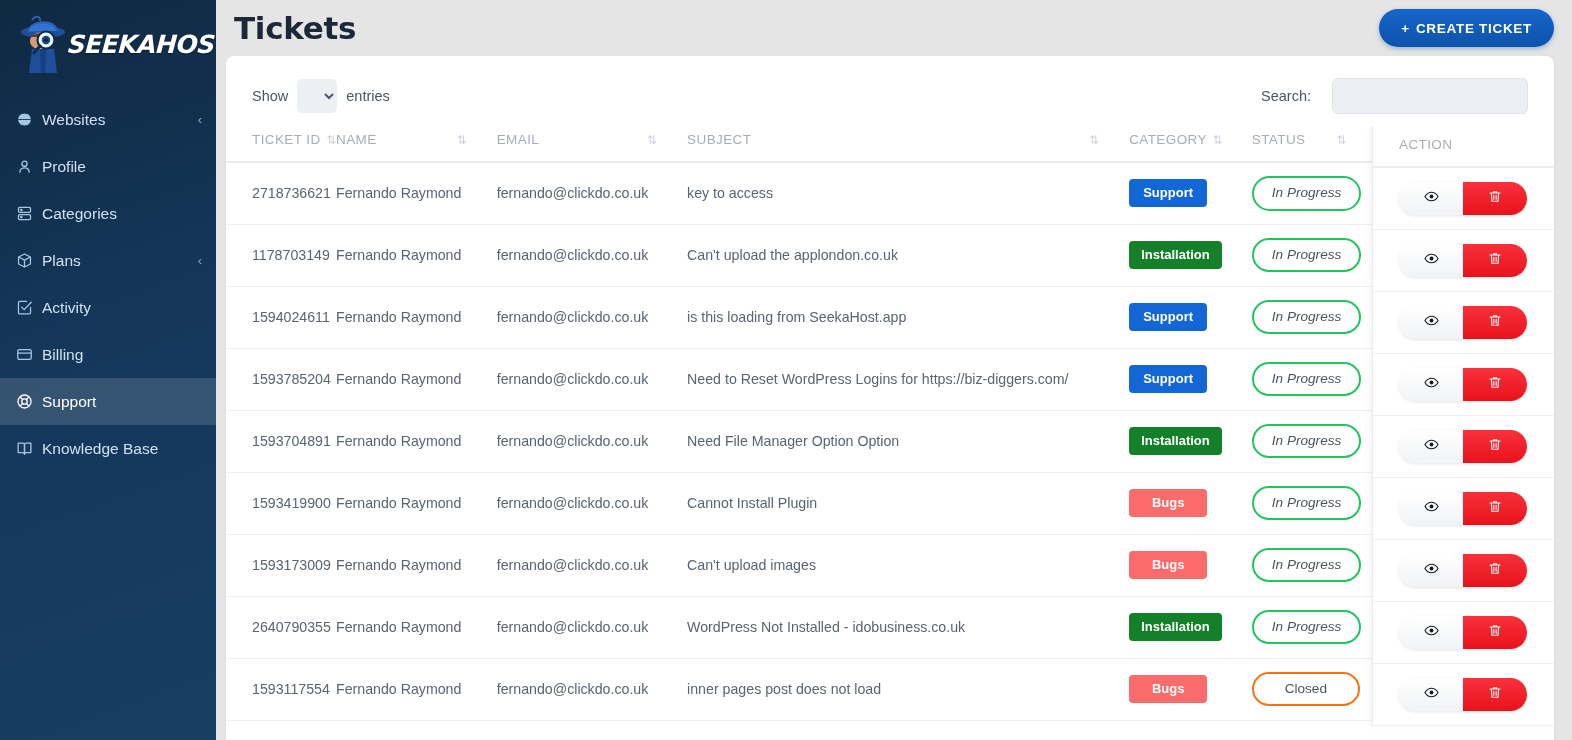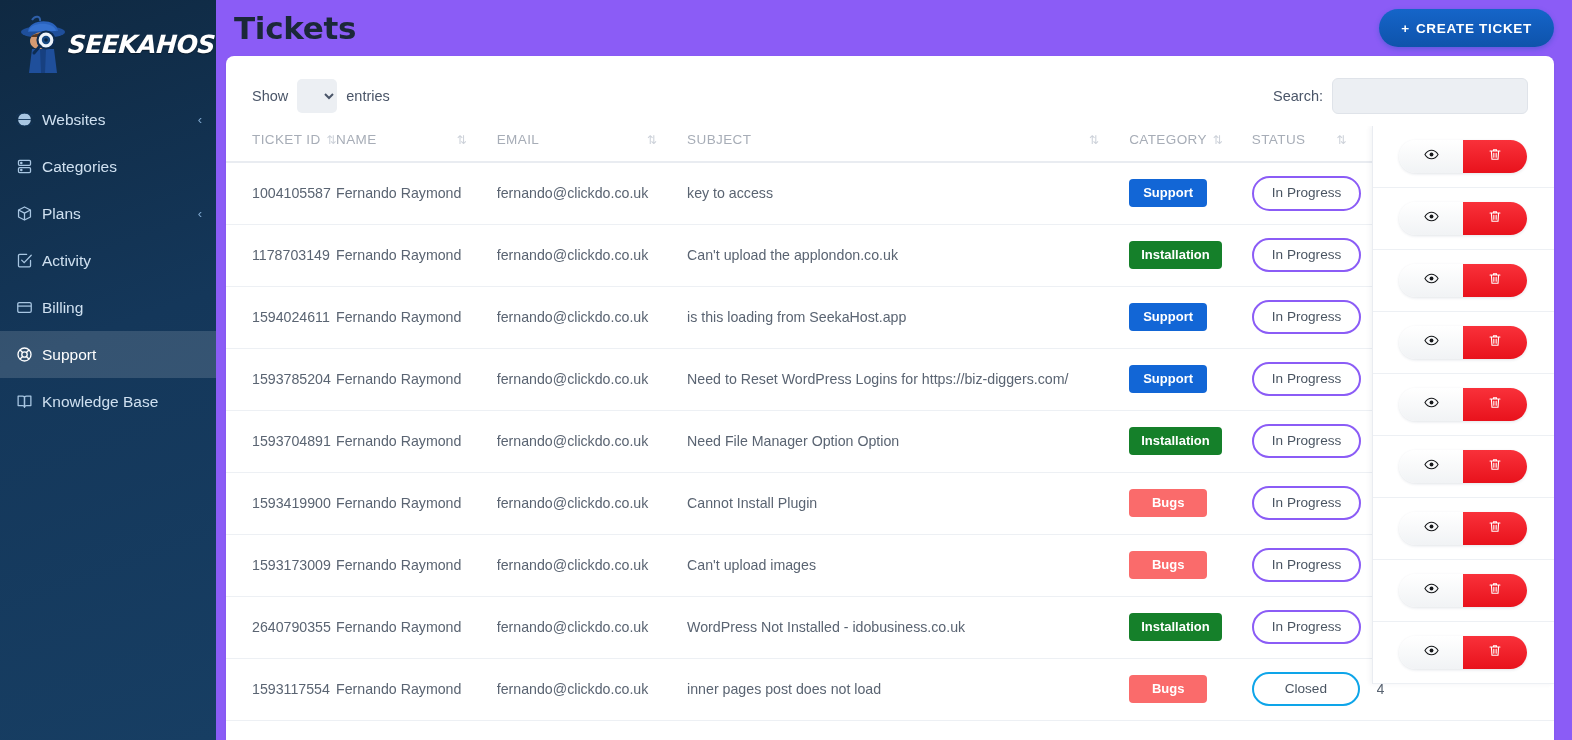--- a/index.html
+++ b/index.html
@@ -90,7 +90,7 @@
   .main {
     flex: 1 1 auto;
     height: 740px;
-    background: #8b5cf6;
+    background: #e5e5e5;
     position: relative;
     overflow: hidden;
   }

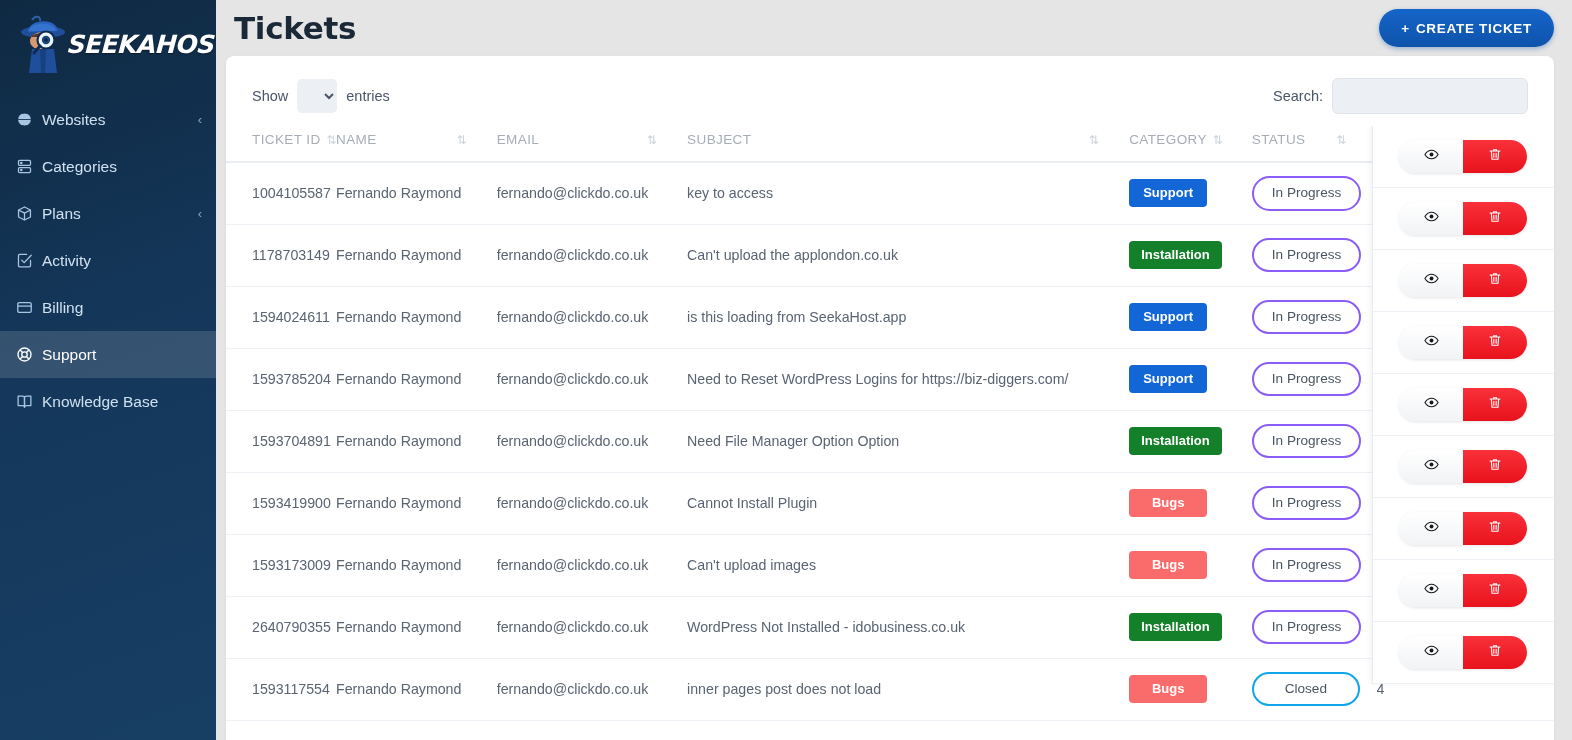--- a/index.html
+++ b/index.html
@@ -171,7 +171,7 @@
   .search-wrap {
     display: flex;
     align-items: center;
-    gap: 9px;
+    gap: 21px;
     font-size: 14.5px;
     color: #4a5568;
   }

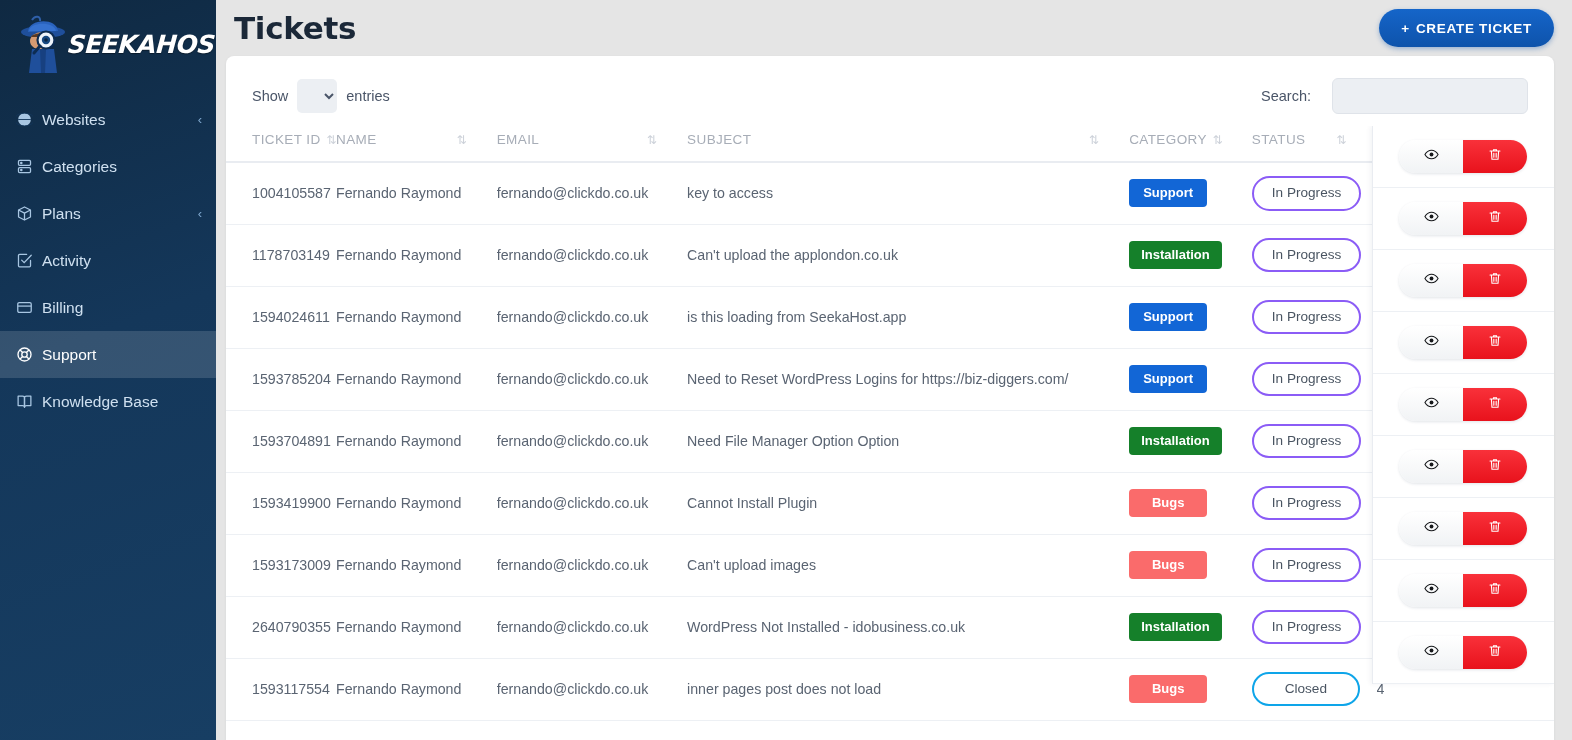--- a/index.html
+++ b/index.html
@@ -624,6 +624,7 @@
         </table>
 
         <div class="action-col">
+          <div class="action-head">ACTION</div>
           <div id="action-cells">
               <div class="action-cell">
                 <div class="action-pill">

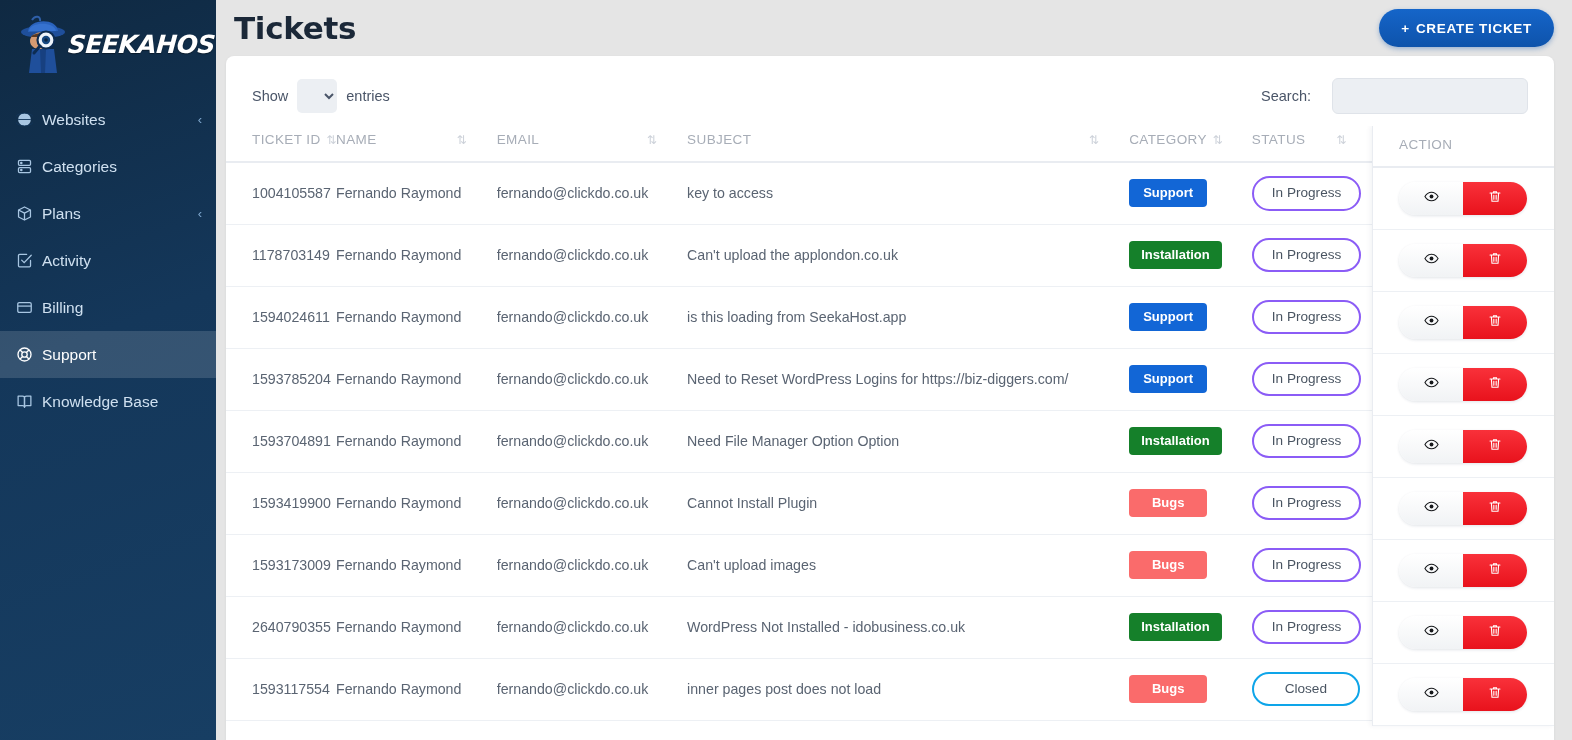--- a/index.html
+++ b/index.html
@@ -382,6 +382,15 @@
         <span class="chev">‹</span>
       </div>
 
+      <div class="nav-item">
+        <span class="nav-ico">
+          <svg width="17" height="17" viewBox="0 0 24 24" fill="none" stroke="currentColor" stroke-width="1.9" stroke-linecap="round">
+            <circle cx="12" cy="8" r="3.6"></circle>
+              <path d="M5.5 20c0-3.8 3-6 6.5-6s6.5 2.2 6.5 6"></path>
+          </svg>
+        </span>
+        <span class="nav-label">Profile</span>
+      </div>
 
       <div class="nav-item">
         <span class="nav-ico">

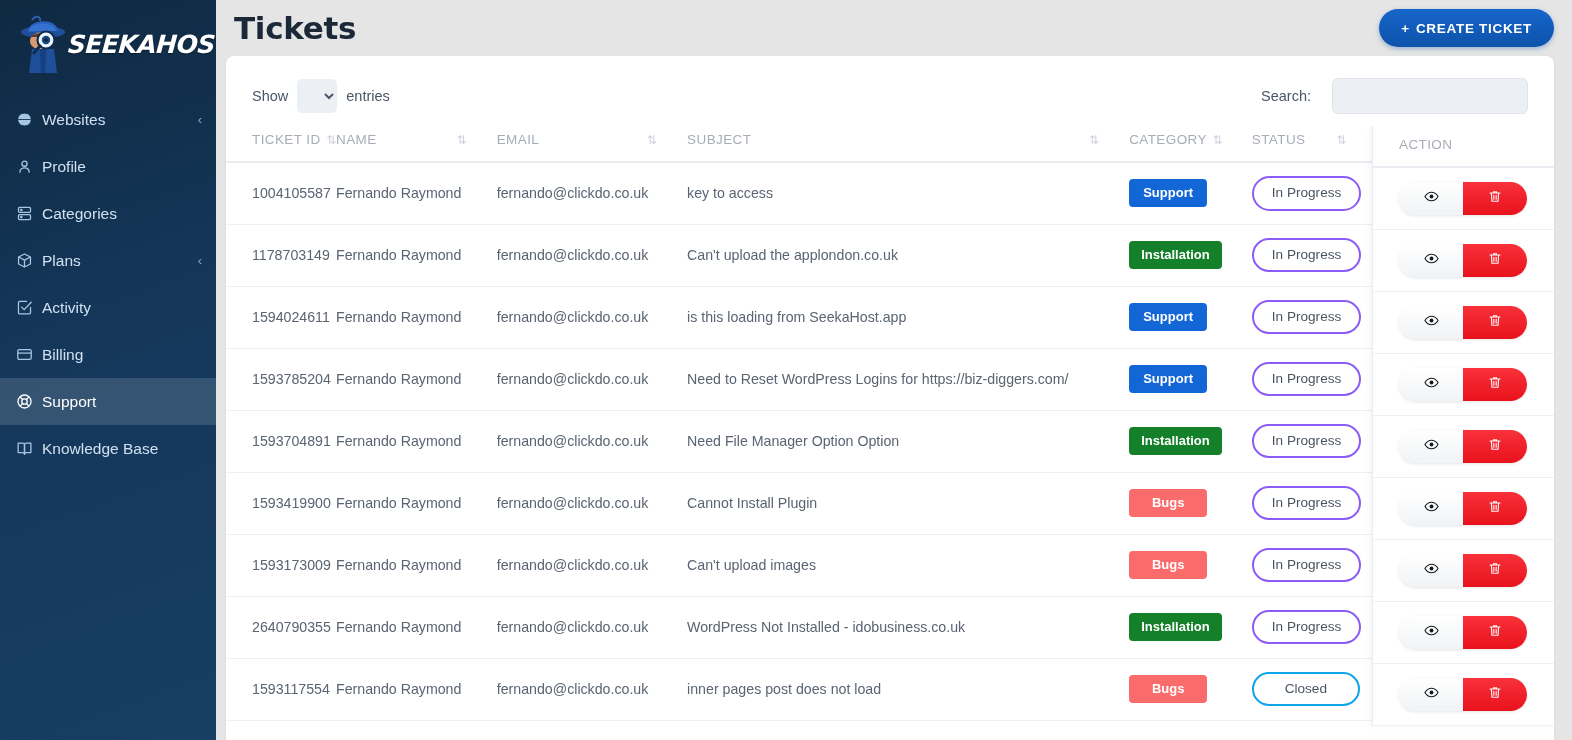--- a/index.html
+++ b/index.html
@@ -540,7 +540,7 @@
           </thead>
           <tbody id="tbody">
               <tr>
-                <td class="c-id">1004105587</td>
+                <td class="c-id">2718736621</td>
                 <td class="c-name">Fernando Raymond</td>
                 <td class="c-email">fernando@clickdo.co.uk</td>
                 <td class="c-subject">key to access</td>

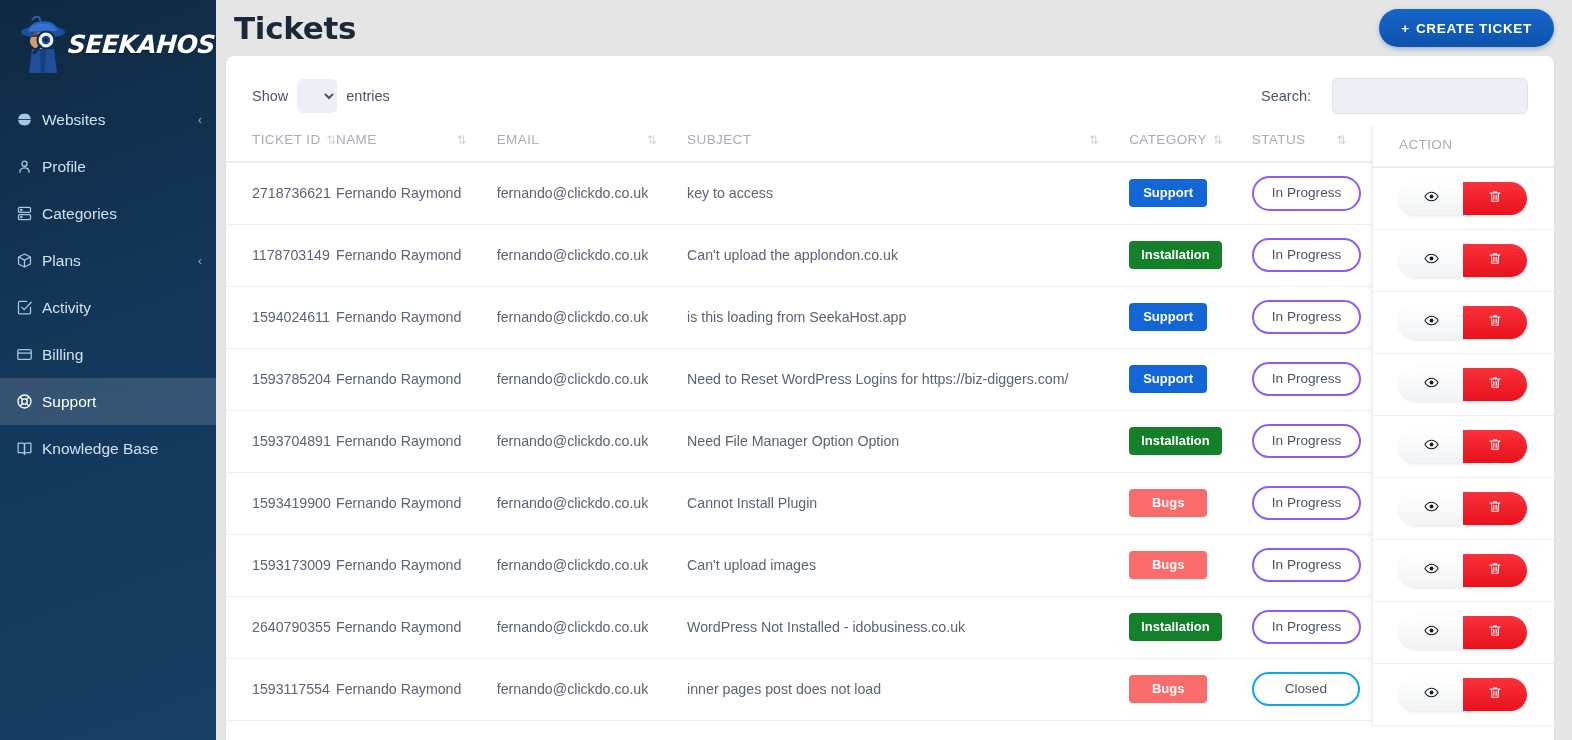--- a/index.html
+++ b/index.html
@@ -276,7 +276,7 @@
     text-align: center;
     line-height: 1.1;
   }
-  .status-pill.inprogress { border: 2px solid #8b5cf6; color: #4a5562; }
+  .status-pill.inprogress { border: 2px solid #22c55e; color: #4a5562; font-style: italic; }
   .status-pill.closed     { border: 2px solid #0ea5e9; color: #4a5562; }
 
   

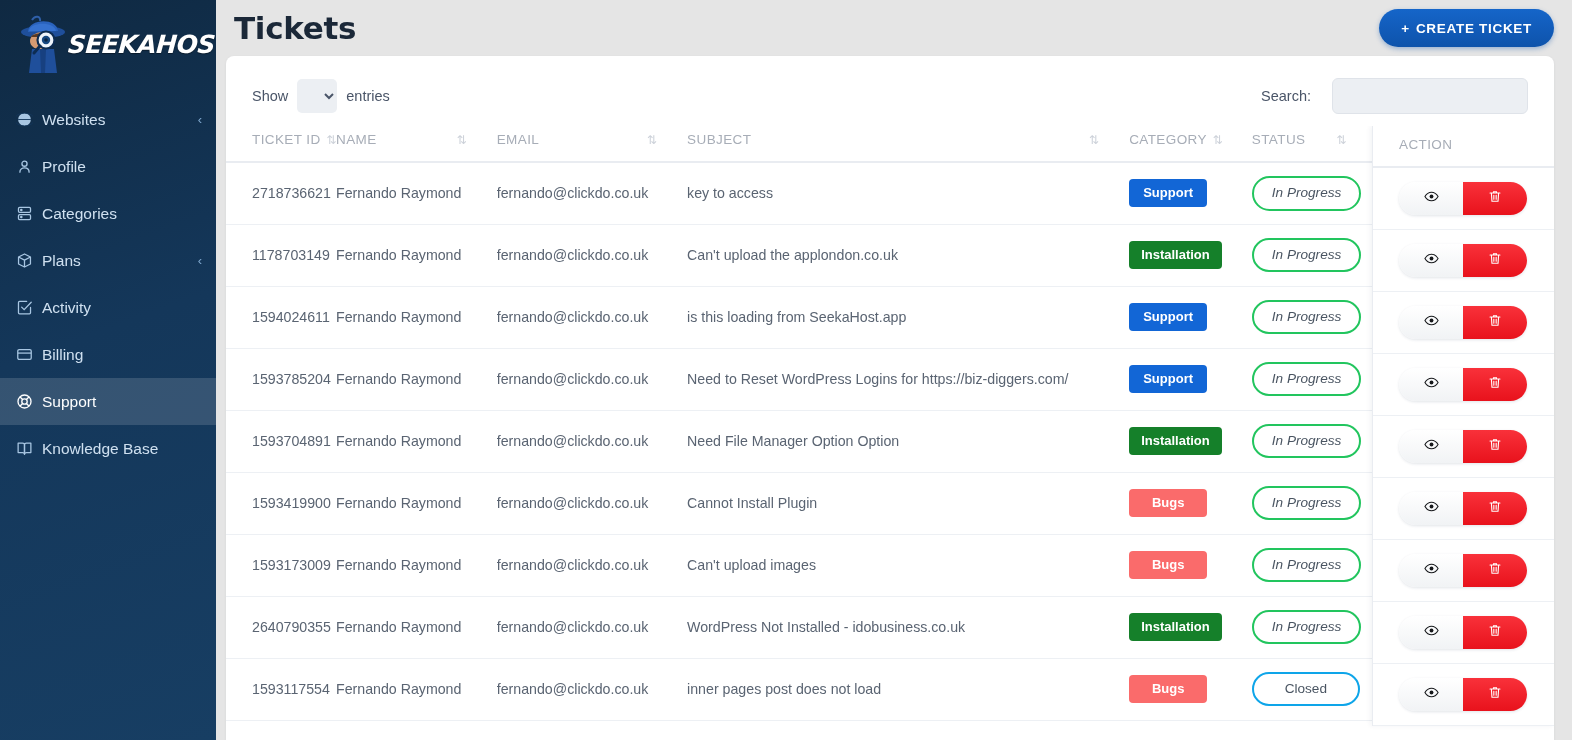--- a/index.html
+++ b/index.html
@@ -277,7 +277,7 @@
     line-height: 1.1;
   }
   .status-pill.inprogress { border: 2px solid #22c55e; color: #4a5562; font-style: italic; }
-  .status-pill.closed     { border: 2px solid #0ea5e9; color: #4a5562; }
+  .status-pill.closed     { border: 2px solid #f97316; color: #4a5562; }
 
   
   .action-col {

